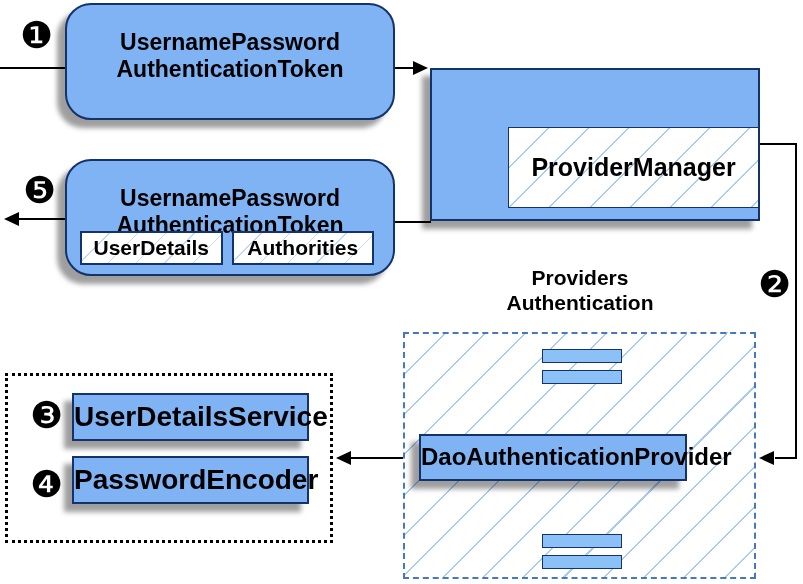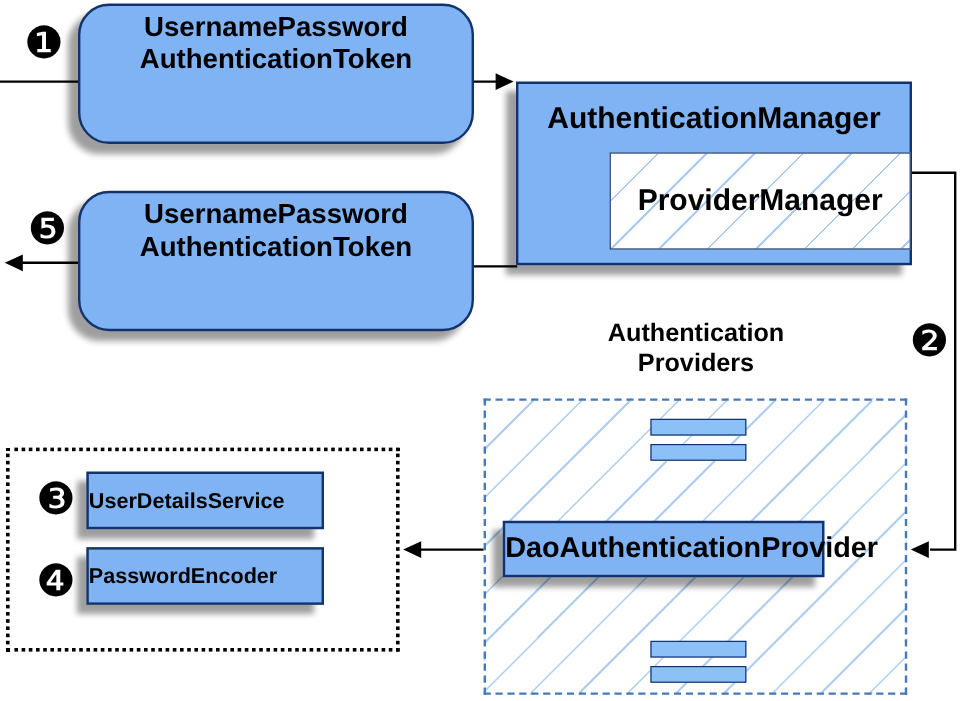--- a/index.html
+++ b/index.html
@@ -25,7 +25,7 @@
 
   
   .token{width:330px;height:117px;border-radius:26px;text-align:center;}
-  .token .title{padding-top:4px;font-size:23px;line-height:27px;}
+  .token .title{padding-top:24px;font-size:23px;line-height:27px;}
   .token .fields{position:absolute;left:13px;right:19px;bottom:9px;height:34px;display:flex;gap:9px;}
   .token .field{
     flex:1;border:2px solid #14336b;font-size:21px;line-height:30px;text-align:center;

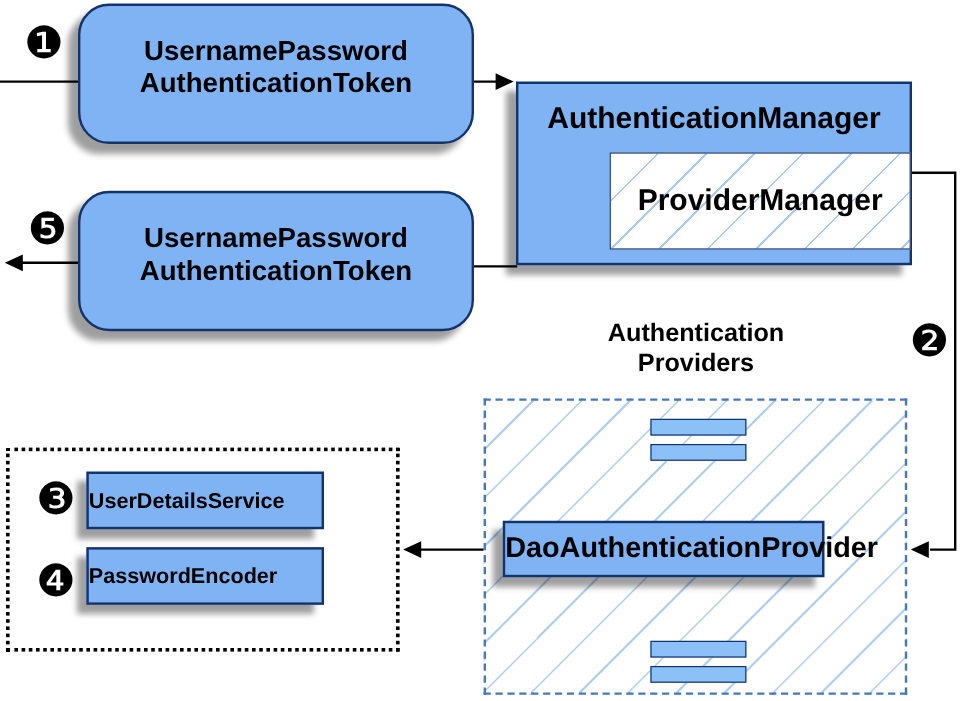--- a/index.html
+++ b/index.html
@@ -104,7 +104,6 @@
   </div>
 
   <div class="node authmgr bluebox shadow">
-    <div class="title">AuthenticationManager</div>
     <div class="inner hatch">ProviderManager</div>
   </div>
 

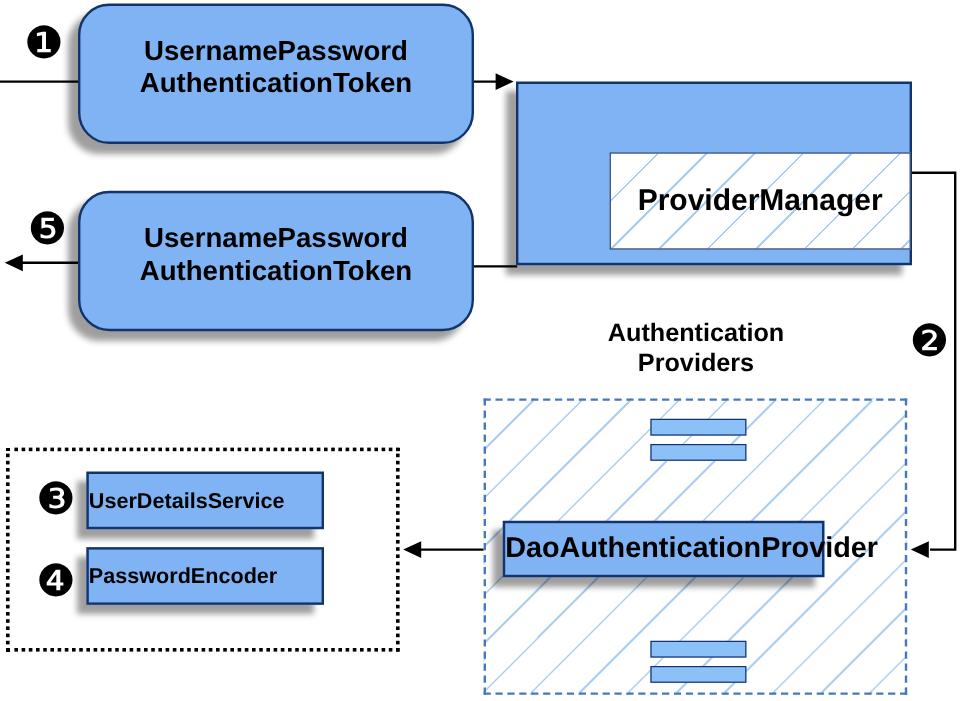--- a/index.html
+++ b/index.html
@@ -112,6 +112,10 @@
       <div>UsernamePassword</div>
       <div>AuthenticationToken</div>
     </div>
+    <div class="fields">
+      <div class="field hatch-small">UserDetails</div>
+      <div class="field hatch-small">Authorities</div>
+    </div>
   </div>
 
   <div class="providers-label">

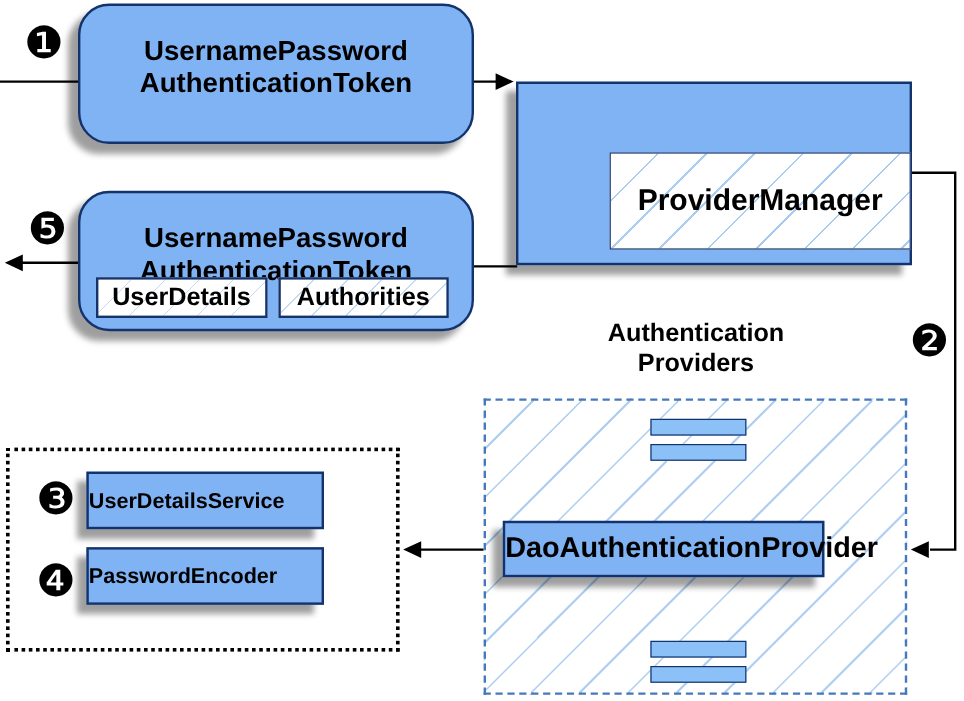--- a/index.html
+++ b/index.html
@@ -119,8 +119,8 @@
   </div>
 
   <div class="providers-label">
+    <div>Providers</div>
     <div>Authentication</div>
-    <div>Providers</div>
   </div>
 
   <div class="node dashedbox hatch"></div>

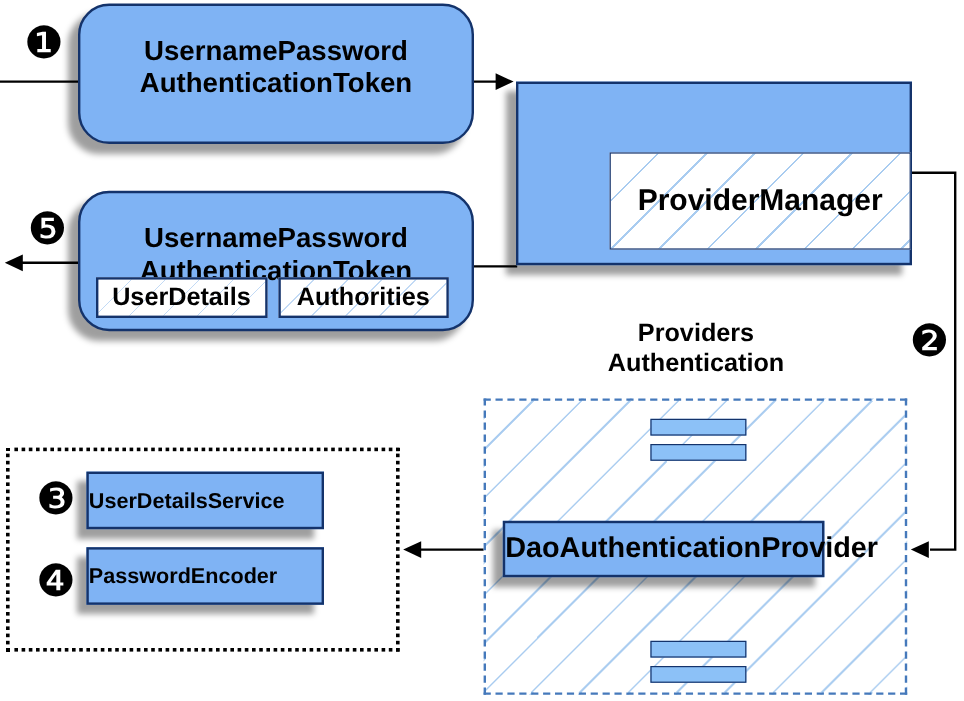--- a/index.html
+++ b/index.html
@@ -52,8 +52,8 @@
 
   .dottedbox{left:5px;top:373px;width:328px;height:170px;border:3px dotted #000;}
   .collab{
-    position:absolute;left:72px;width:198px;height:48px;z-index:2;
-    font-size:18px;line-height:44px;text-align:left;
+    position:absolute;left:72px;width:237px;height:48px;z-index:2;
+    font-size:28px;line-height:44px;text-align:left;
   }
 
   .badge{position:absolute;z-index:3;font-size:37px;line-height:38px;font-weight:normal;color:#000;}

